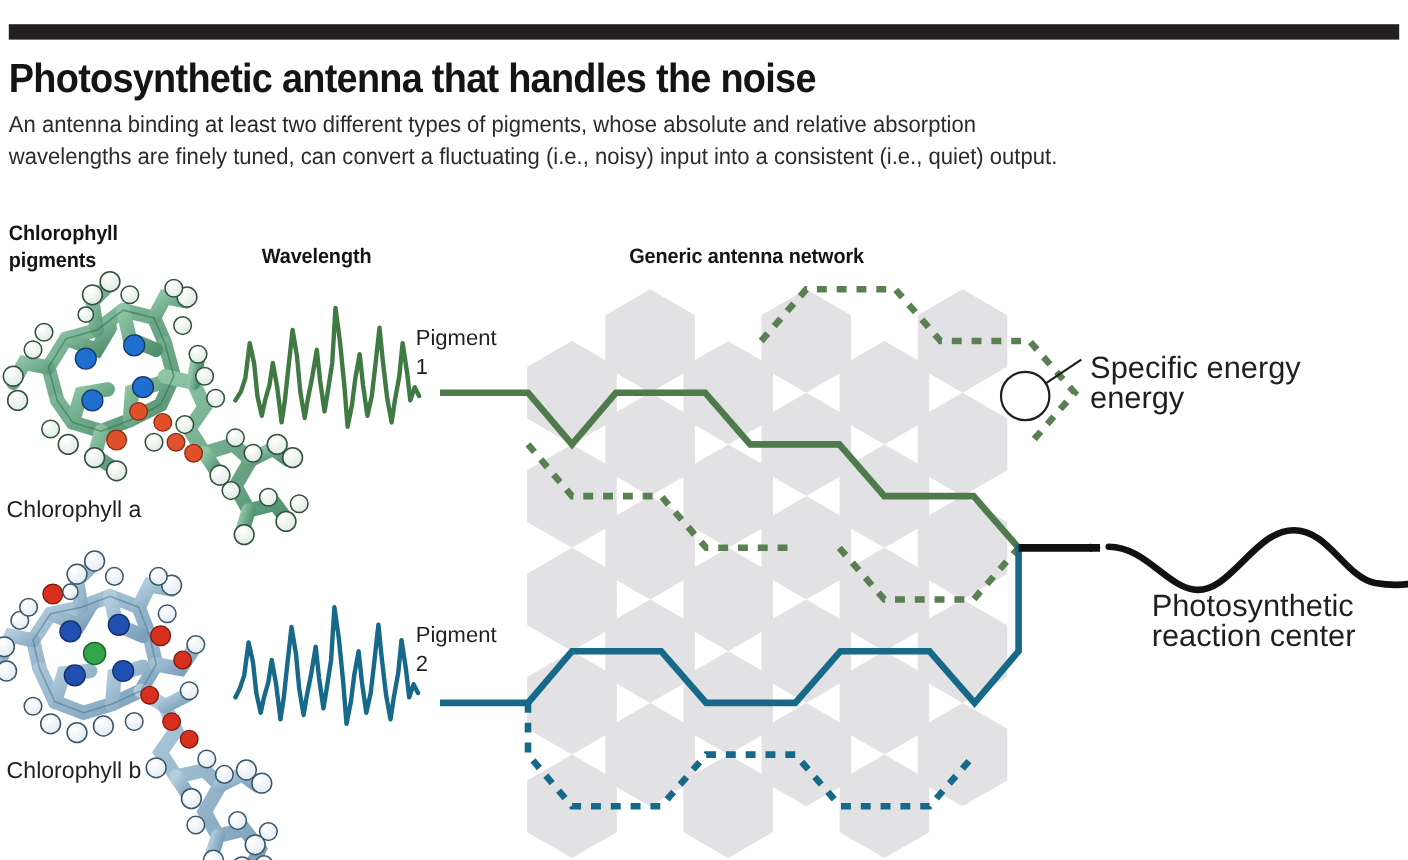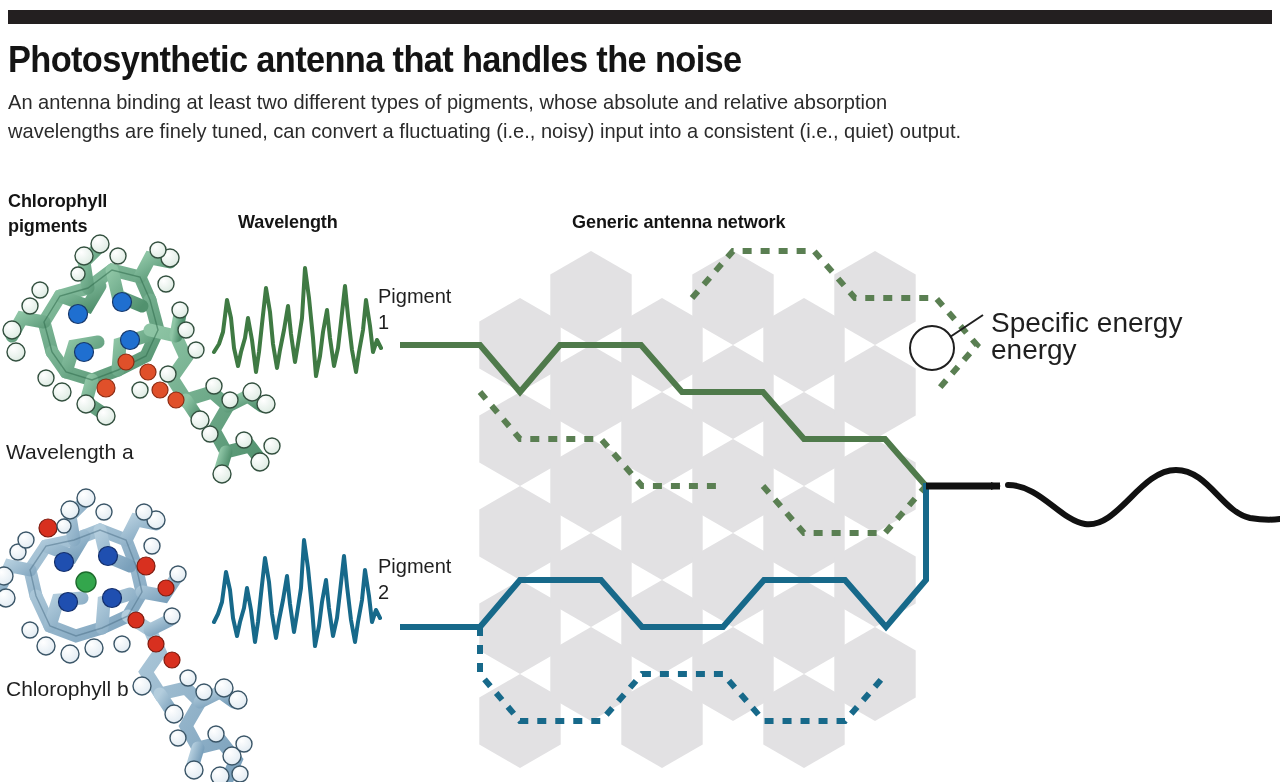--- a/index.html
+++ b/index.html
@@ -17,7 +17,7 @@
   }
   #stage {
     position: absolute;
-    left: 0; top: 0;
+    left: 0; top: 12px;
     width: 1280px;
     height: 666px;
   }

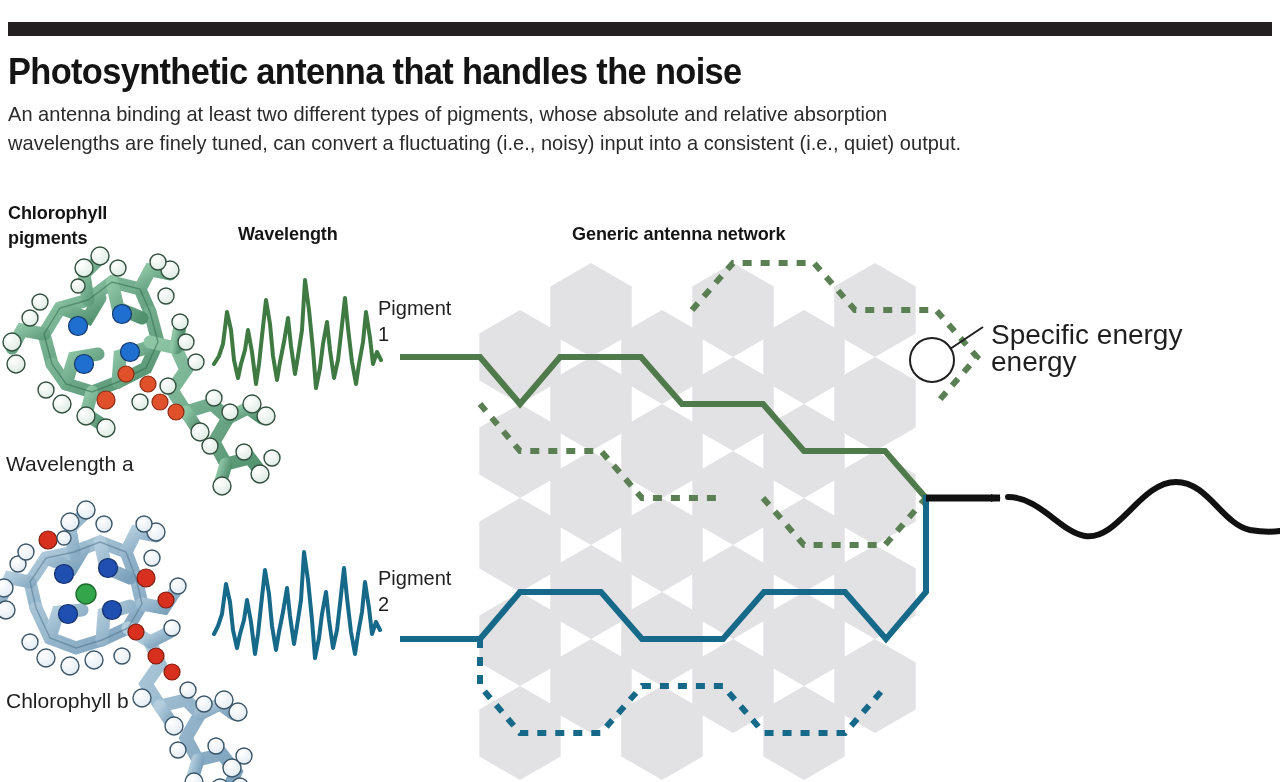--- a/index.html
+++ b/index.html
@@ -442,7 +442,7 @@
     <div>2</div>
   </div>
 
-  <div class="mol-label lbl-chla">Wavelength a</div>
+  <div class="mol-label lbl-chla">Chlorophyll a</div>
   <div class="mol-label lbl-chlb">Chlorophyll b</div>
 
   <div class="callout co-specific">

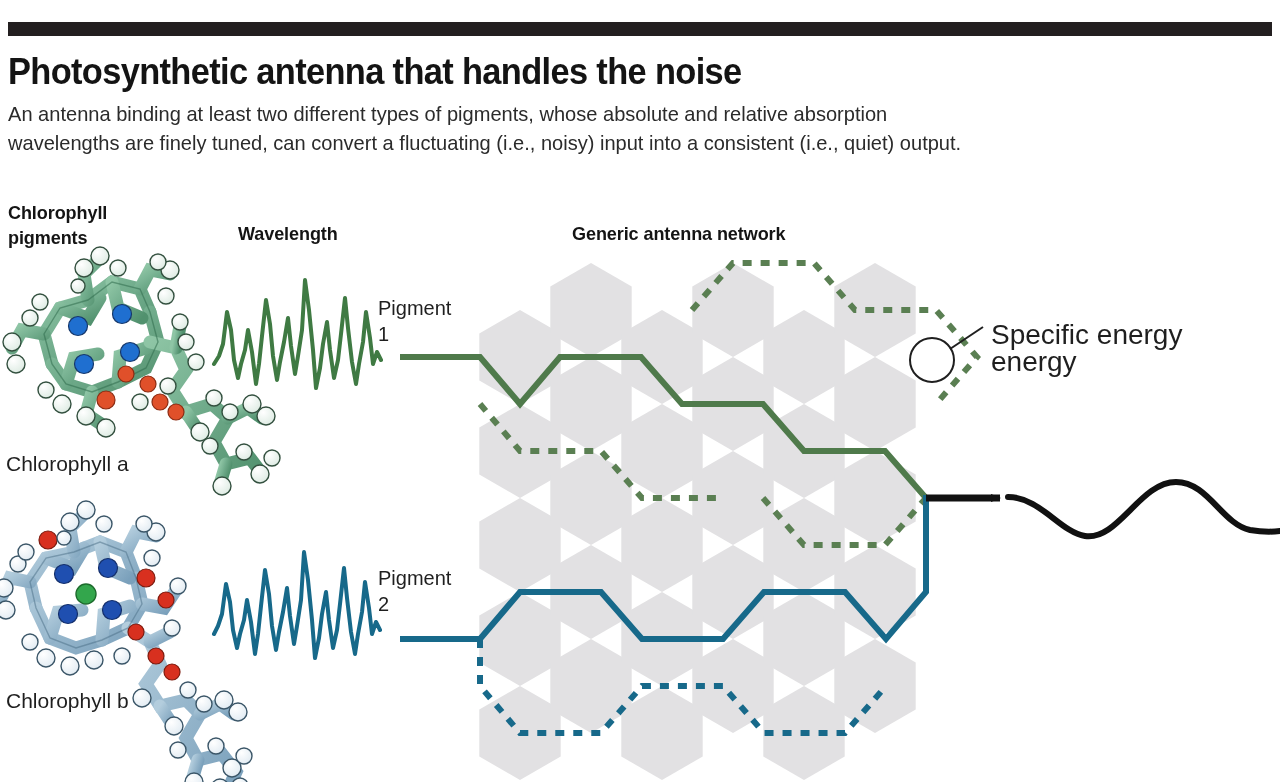--- a/index.html
+++ b/index.html
@@ -450,6 +450,10 @@
     <div>energy</div>
   </div>
 
+  <div class="callout co-rc">
+    <div>Photosynthetic</div>
+    <div>reaction center</div>
+  </div>
 
 </div>
 

